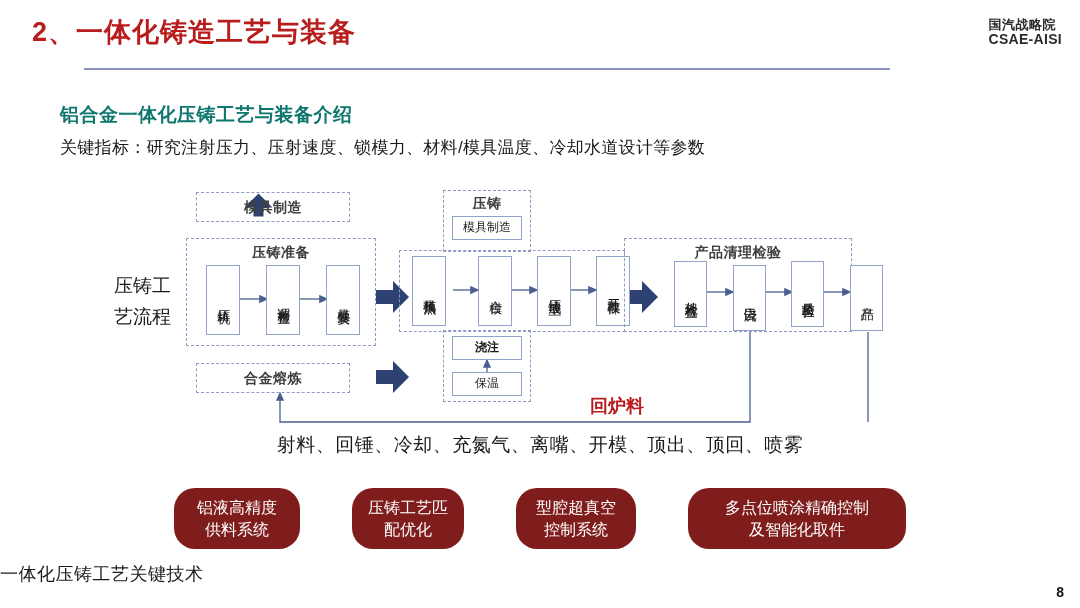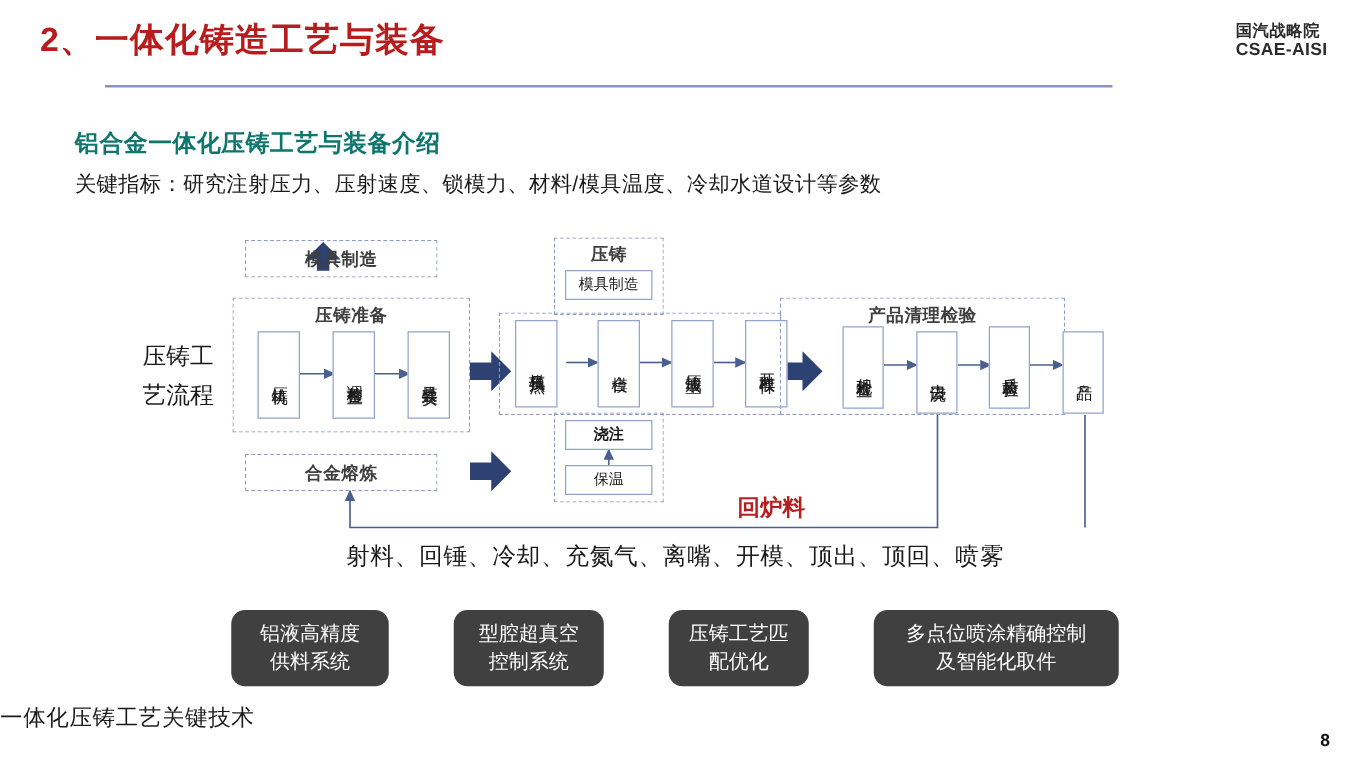--- a/index.html
+++ b/index.html
@@ -107,9 +107,9 @@
     gap:52px;
   }
   .pill{
-    background:#404040;
+    background:#7f1d1d;
     color:#ffffff;
-    border-radius:11px;
+    border-radius:21px;
     font-size:16px;
     line-height:1.35;
     text-align:center;

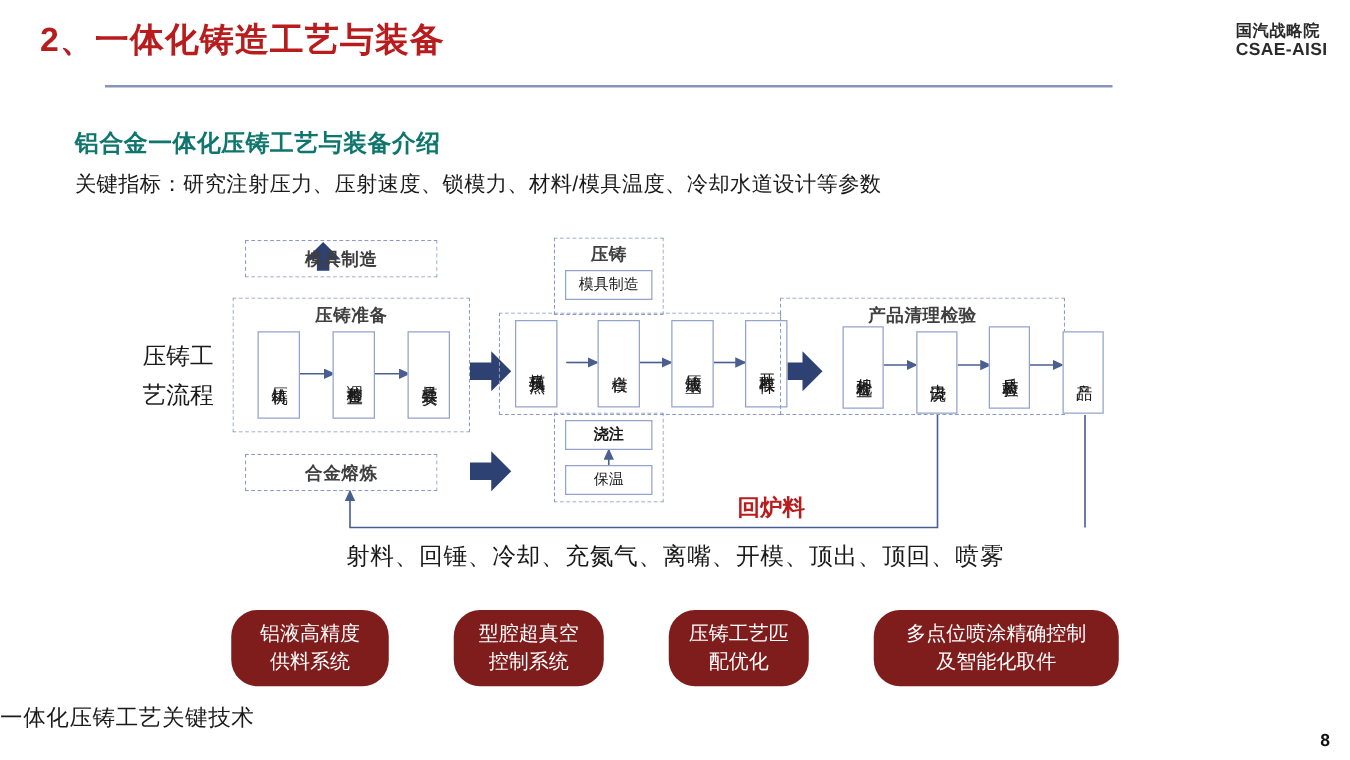--- a/index.html
+++ b/index.html
@@ -235,10 +235,10 @@
   <div class="pills">
     <div class="pill w1">铝液高精度
 供料系统</div>
+    <div class="pill w2">压铸工艺匹
+配优化</div>
     <div class="pill w3">型腔超真空
 控制系统</div>
-    <div class="pill w2">压铸工艺匹
-配优化</div>
     <div class="pill w4">多点位喷涂精确控制
 及智能化取件</div>
   </div>

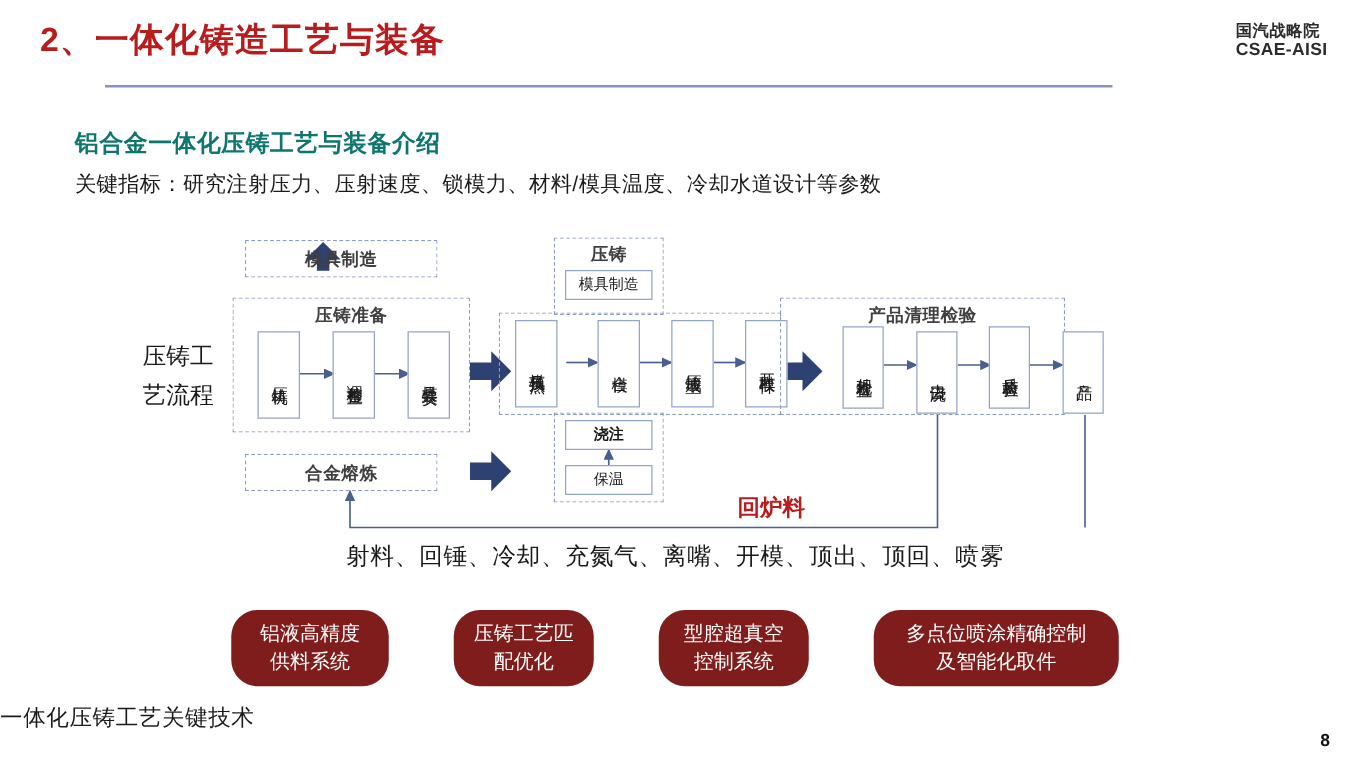--- a/index.html
+++ b/index.html
@@ -122,7 +122,7 @@
   .pill.w1{width:126px;}
   .pill.w2{width:112px;}
   .pill.w3{width:120px;}
-  .pill.w4{width:196px;}
+  .pill.w4{width:218px;}
 
   .caption{
     position:absolute;left:0;top:562px;width:1080px;

